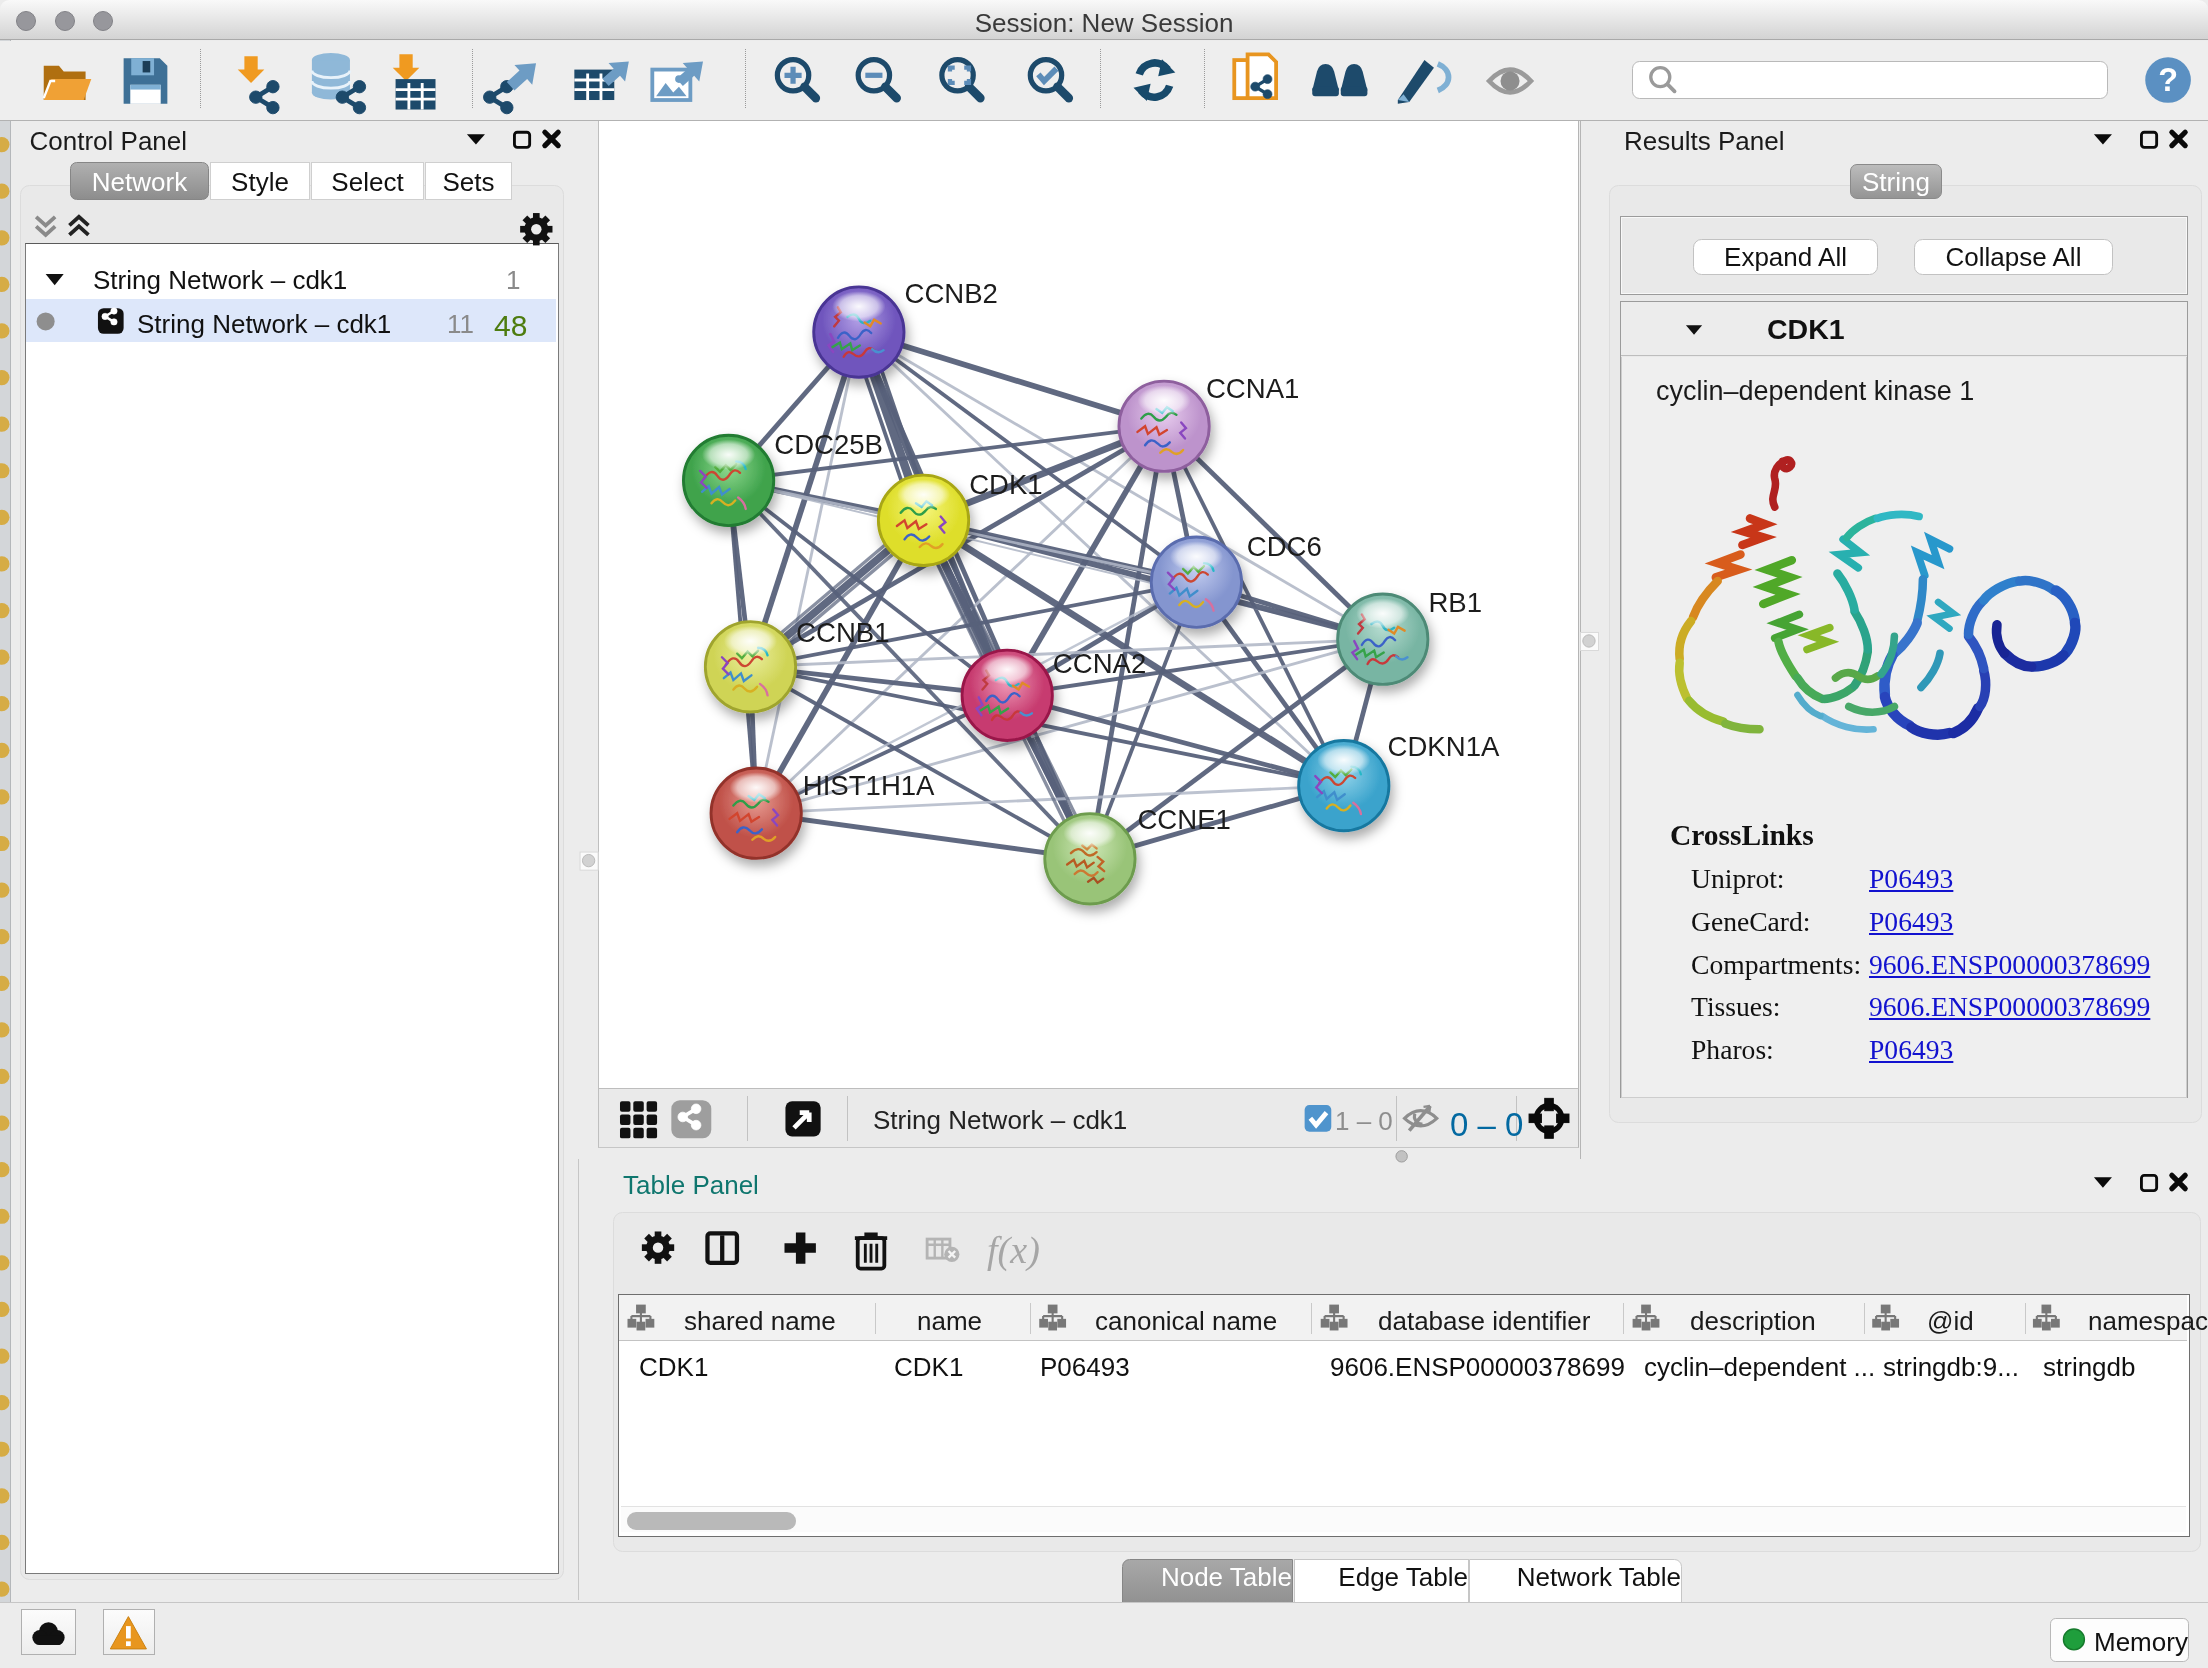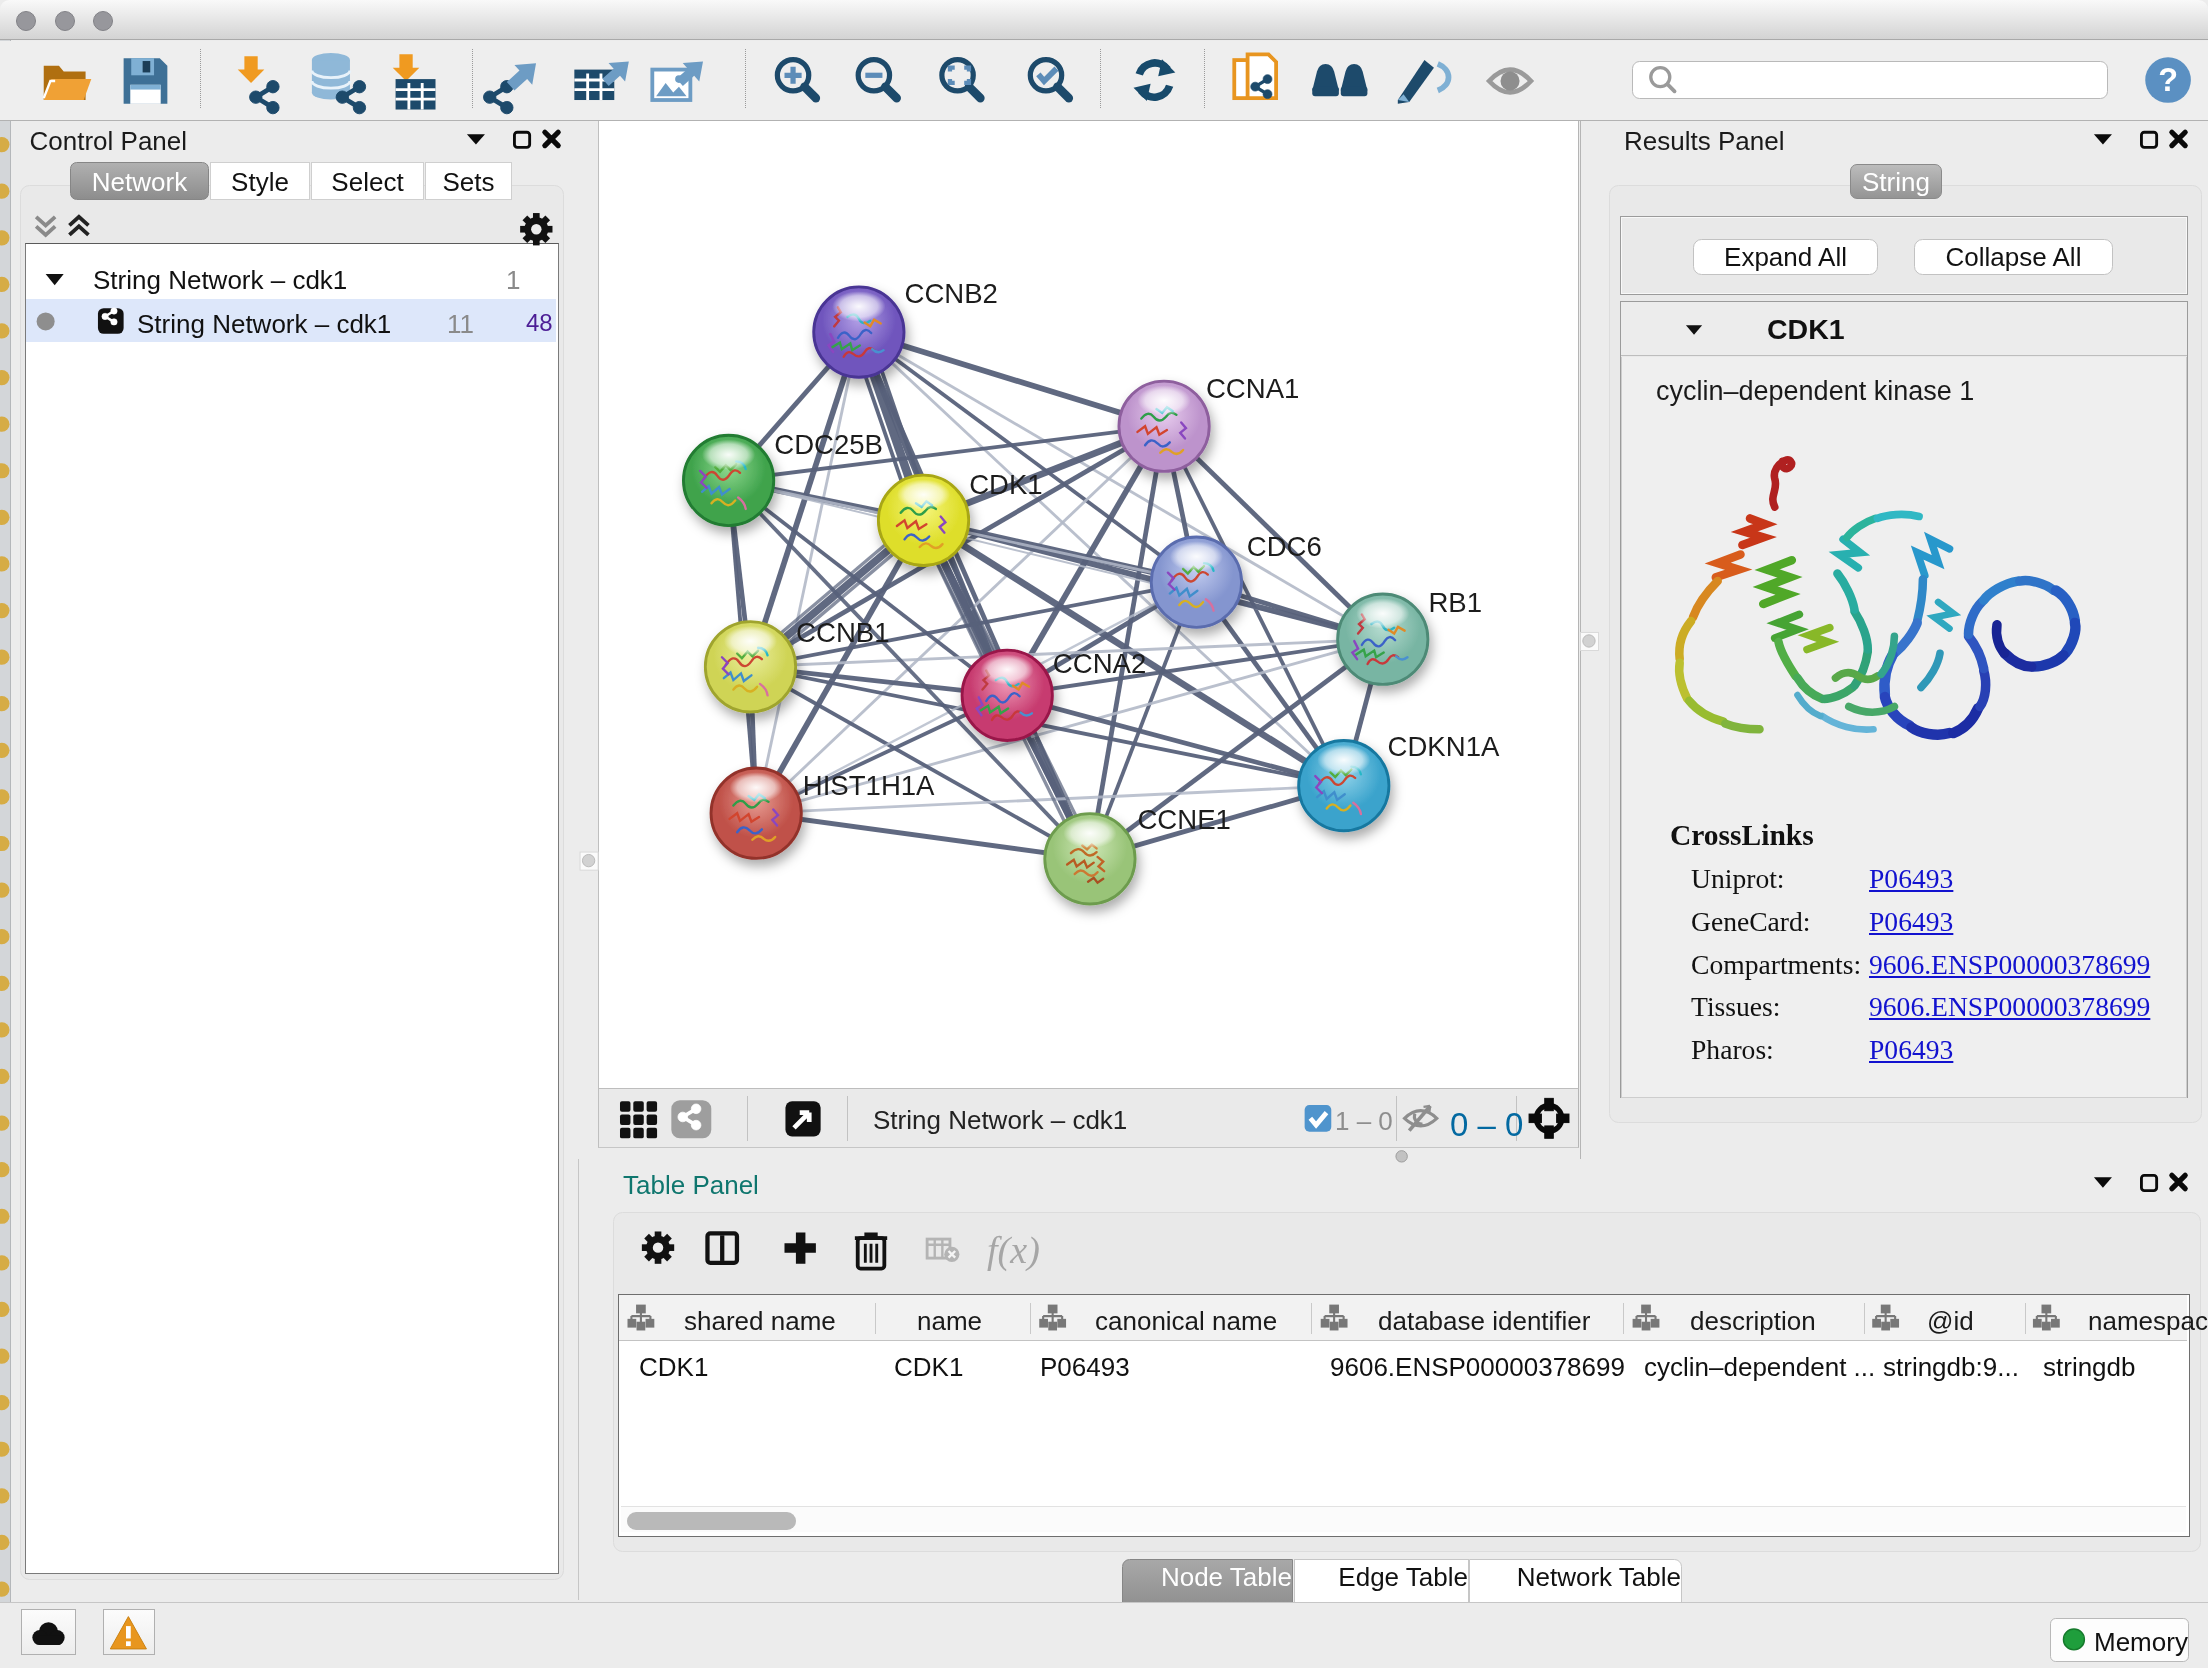--- a/index.html
+++ b/index.html
@@ -69,6 +69,7 @@
   <div class="abs light" style="left:16px"></div>
   <div class="abs light" style="left:55px"></div>
   <div class="abs light" style="left:93px"></div>
+  <div class="abs" id="title">Session: New Session</div>
   <div class="abs" id="toolbar"></div>
   <svg class="abs" style="left:0;top:41px;" width="2208" height="80" viewBox="0 0 2322 84">
     <defs>

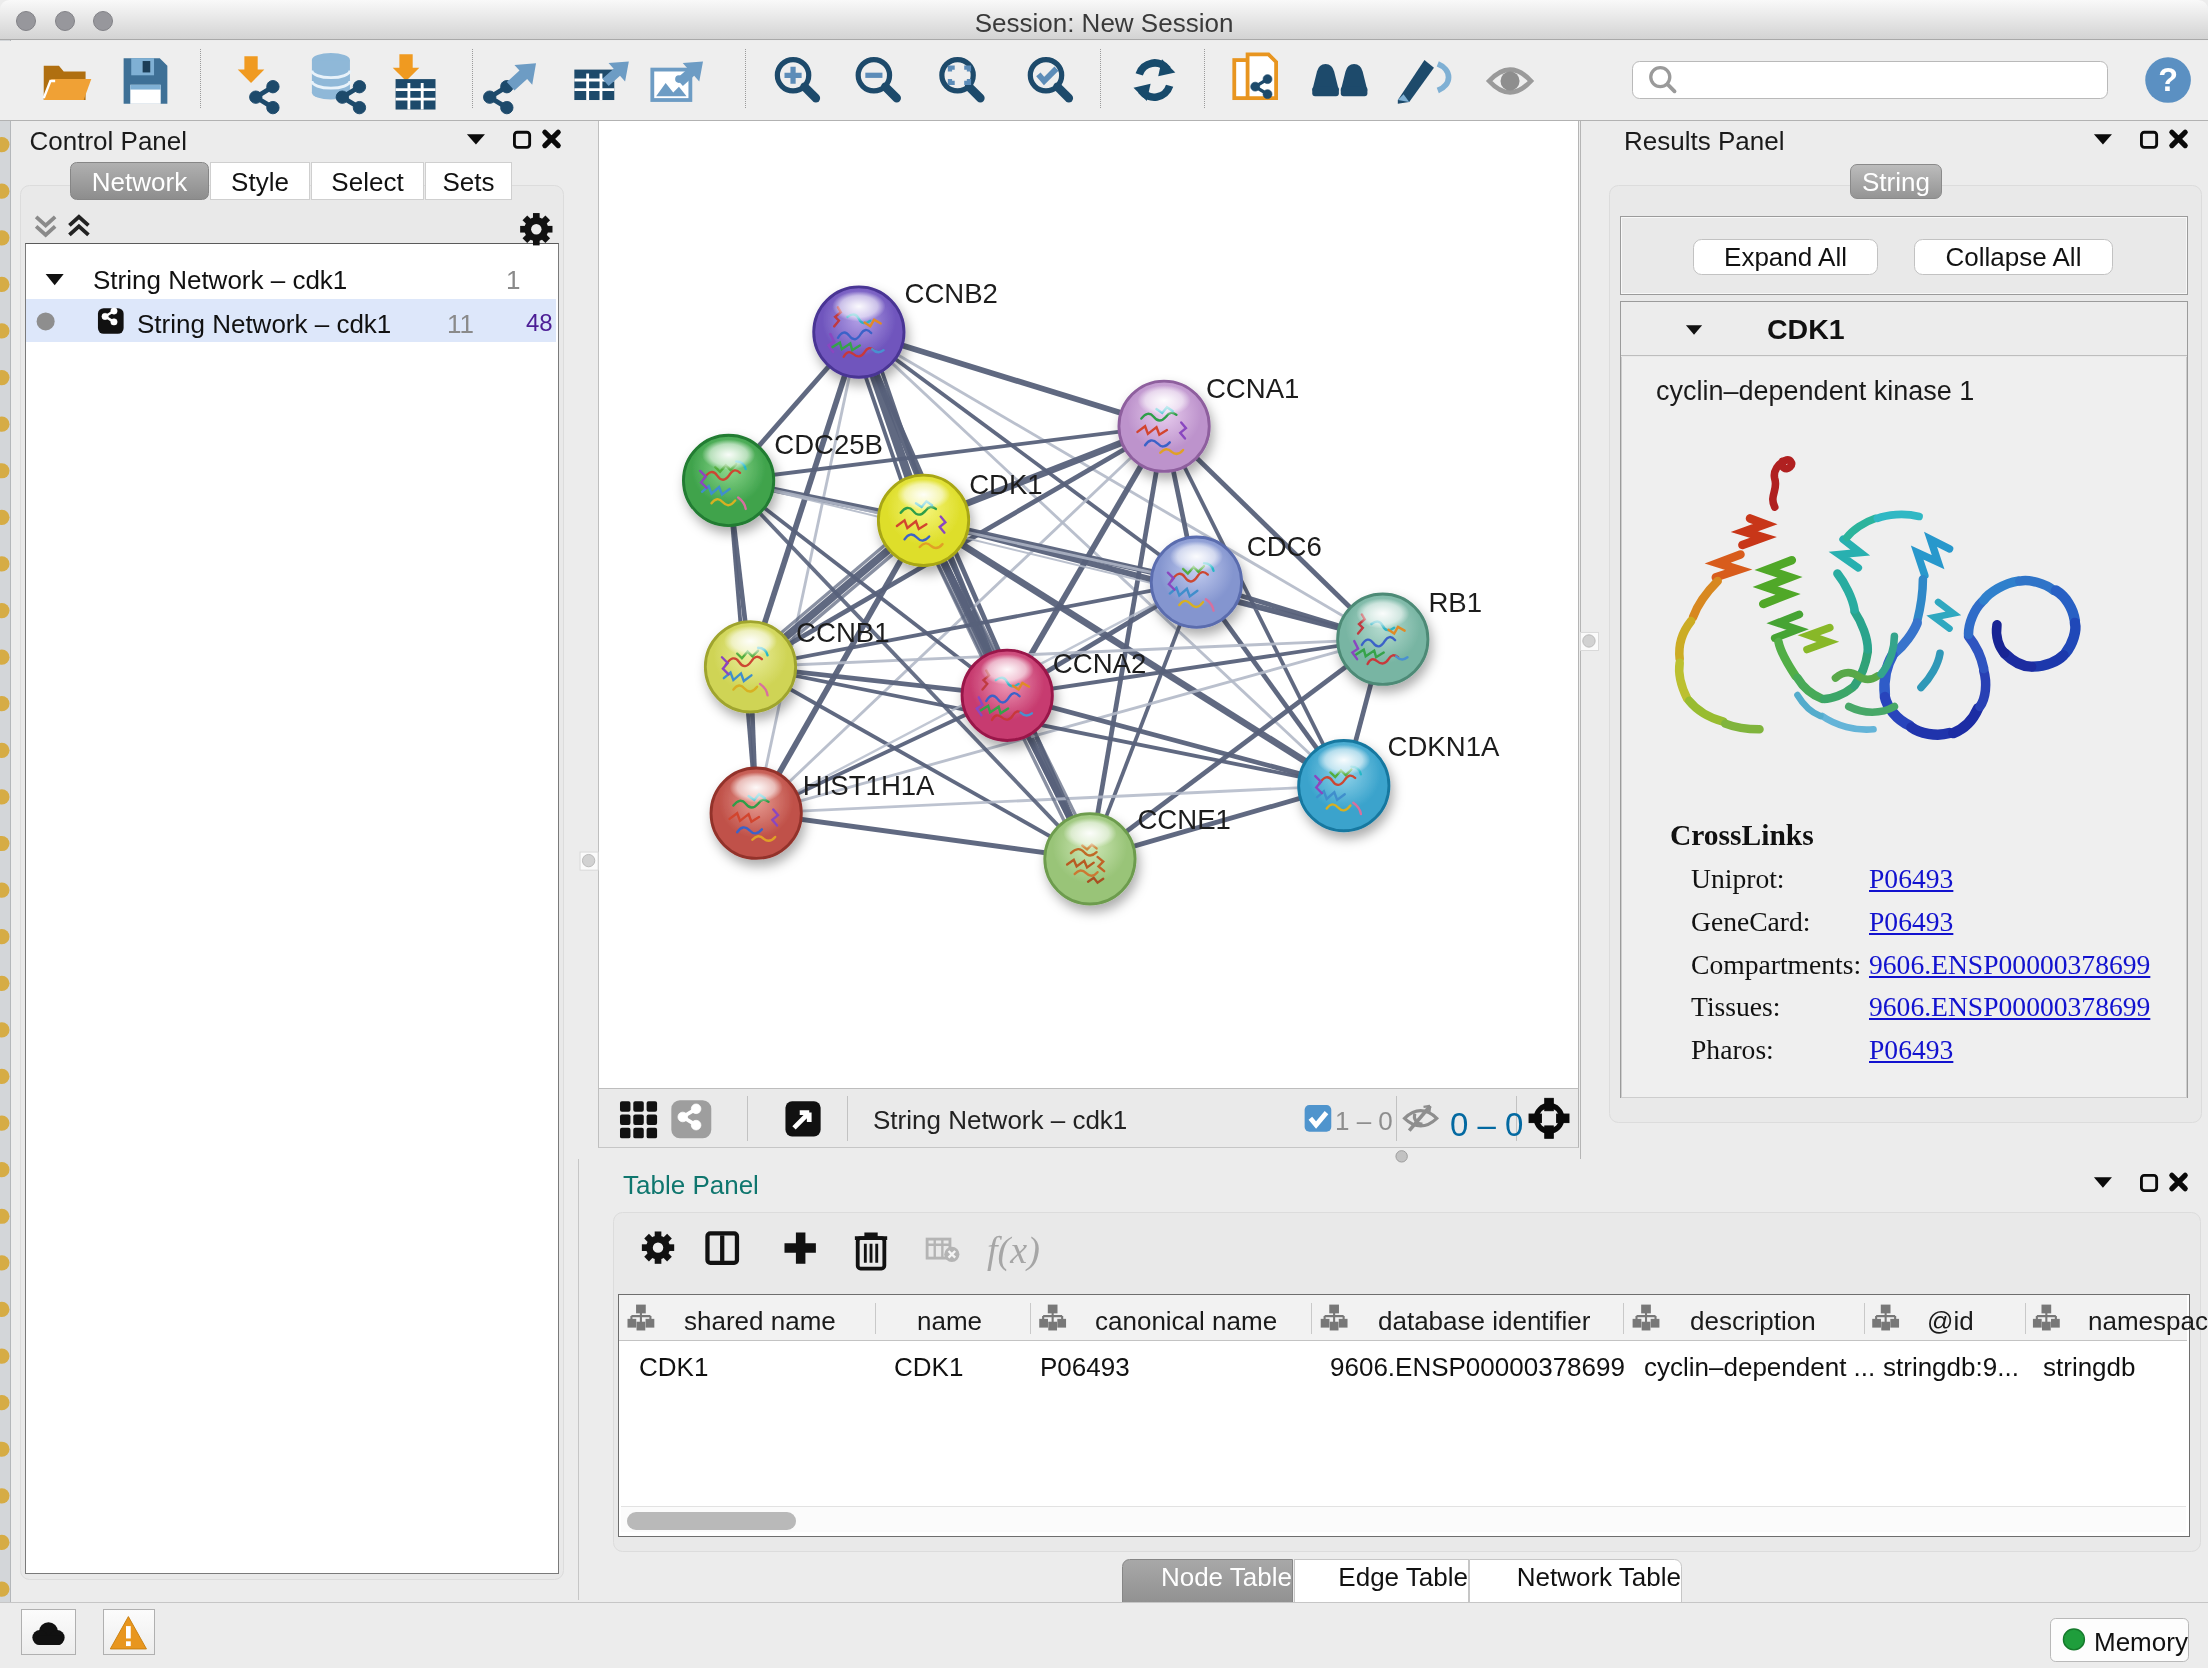--- a/index.html
+++ b/index.html
@@ -229,7 +229,7 @@
     <div class="abs" id="cp-row2">
       <div class="abs" style="left:111px; top:9.5px; font-size:26px; color:#111;">String Network – cdk1</div>
       <div class="abs" style="left:421px; top:9.5px; font-size:26px; color:#8a8a8a;">11</div>
-      <div class="abs" style="left:468px; top:9.5px; font-size:24px; color:#4c1d95;margin-left:32px;">48</div>
+      <div class="abs" style="left:468px; top:9.5px; font-size:30px; color:#4d7c0f;">48</div>
     </div>
   </div>
 

